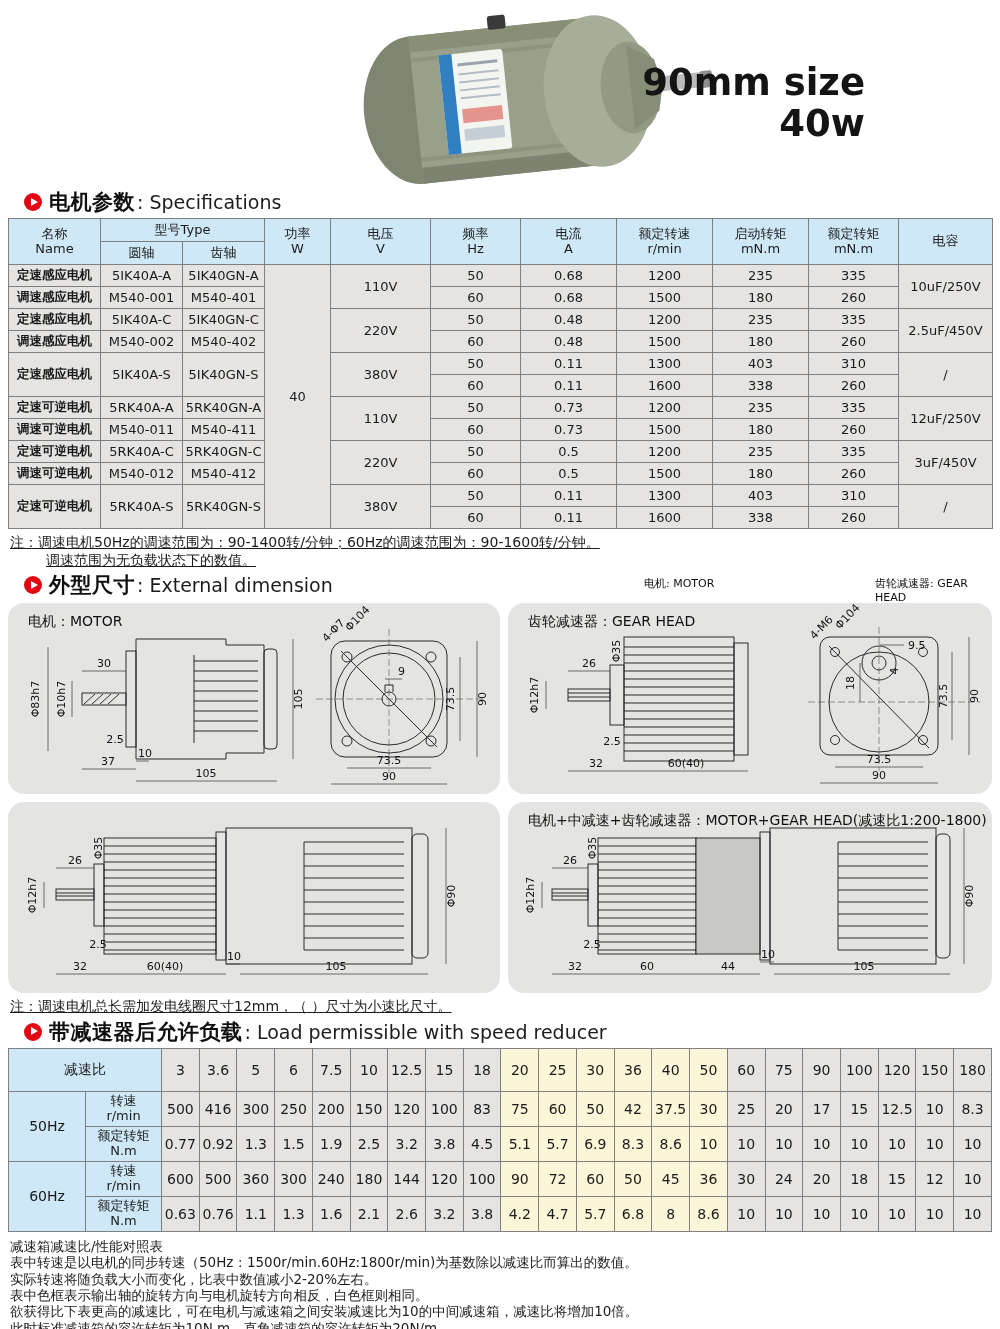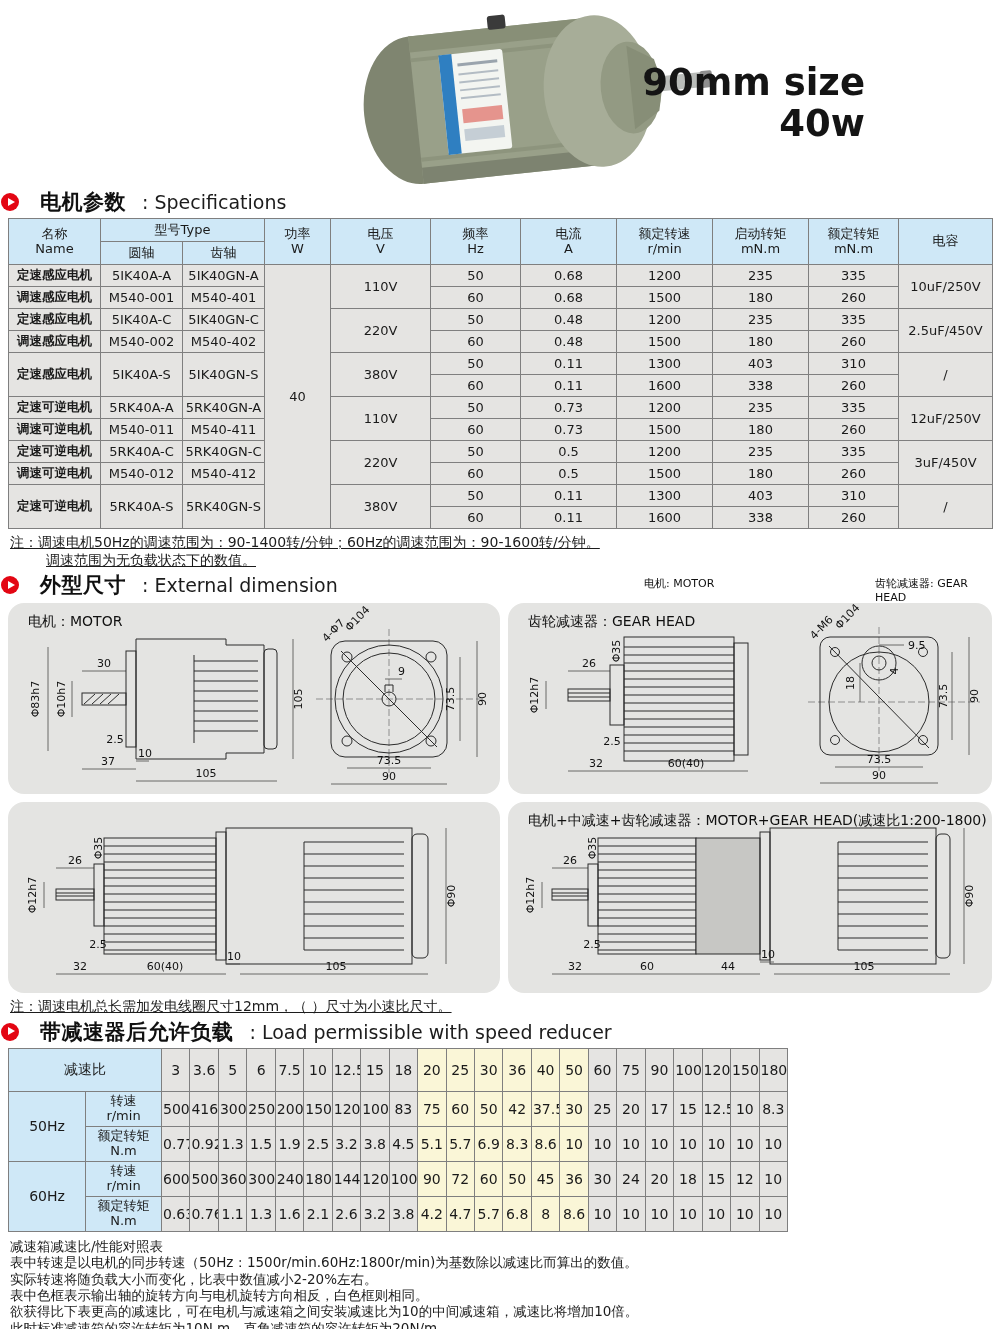--- a/index.html
+++ b/index.html
@@ -19,7 +19,7 @@
   .size-label{position:absolute;left:620px;top:62px;width:245px;text-align:right;
     font-weight:bold;font-size:37px;line-height:1.12;color:#141414;}
   
-  .sec-title{position:relative;display:flex;align-items:baseline;padding:0 1px;height:28px;margin-top:2px;gap:14px;}
+  .sec-title{position:relative;display:flex;align-items:baseline;padding:0 24px;height:28px;margin-top:2px;}
   .bullet{position:relative;display:inline-block;width:18px;height:18px;border-radius:50%;
     background:var(--red);margin-right:7px;flex:none;align-self:center;}
   .bullet::after{content:"";position:absolute;left:7px;top:4.5px;

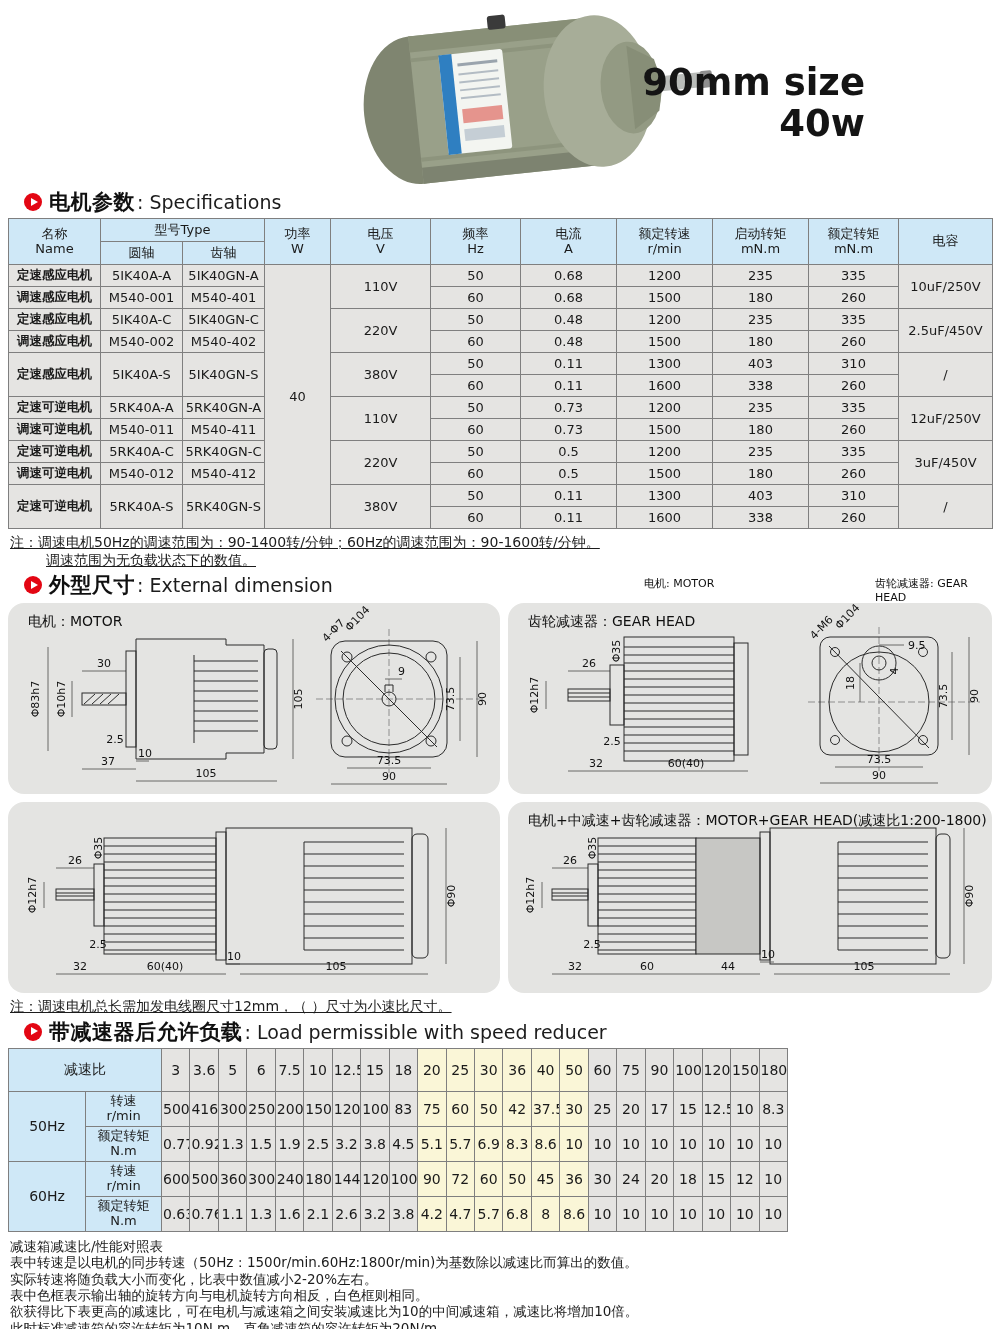--- a/index.html
+++ b/index.html
@@ -36,7 +36,7 @@
   .spec-table th{background:var(--blue);font-weight:normal;white-space:pre-line;line-height:1.15;height:23px;}
   .spec-table td{background:var(--gray);height:22px;}
   .spec-table td.b{font-weight:bold;font-size:12.5px;}
-  .load-table{width:780px;margin:2px 8px 0;font-size:14px;border-radius:13px;}
+  .load-table{width:984px;margin:2px 8px 0;font-size:14px;border-radius:13px;}
   .load-table td{background:var(--gray);height:35px;}
   .load-table td.lbl{background:var(--blue);}
   .load-table td.two{white-space:pre-line;line-height:1.15;font-size:13px;}

